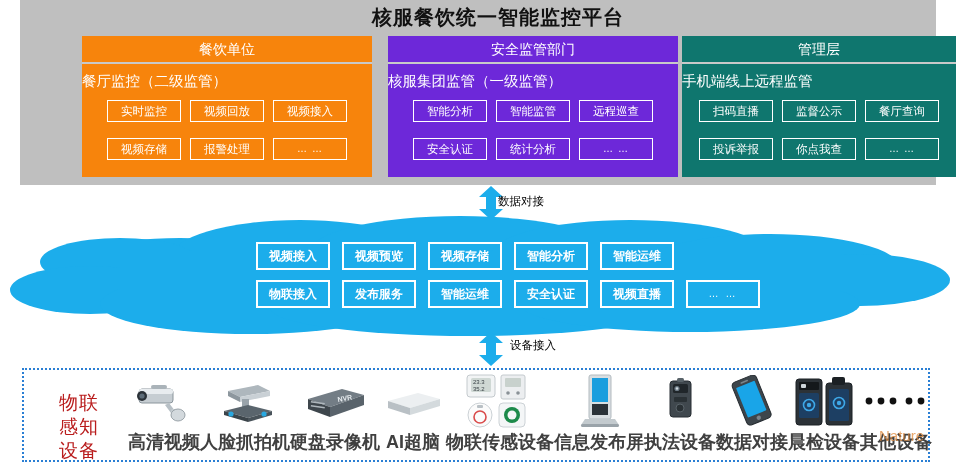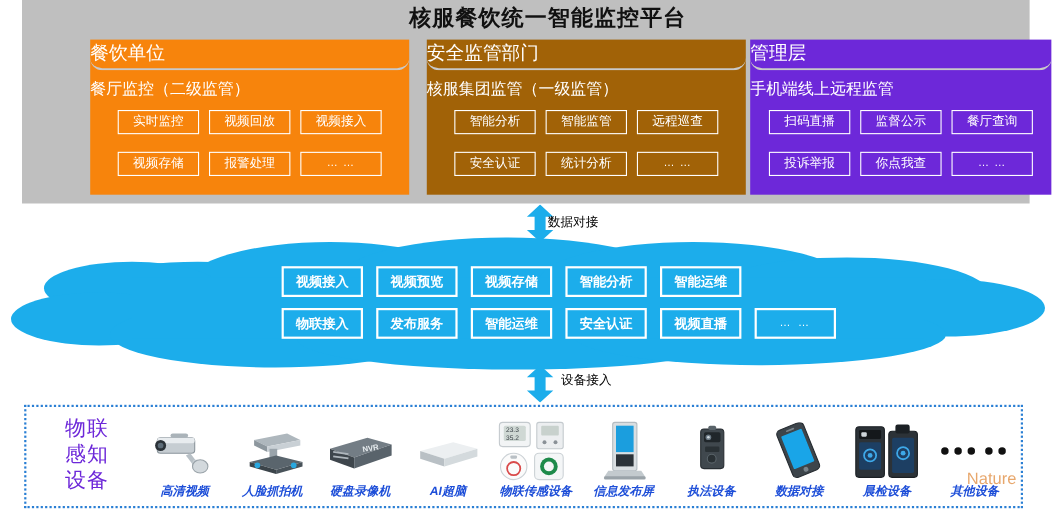--- a/index.html
+++ b/index.html
@@ -35,11 +35,10 @@
   #col-canyin{left:62px;}
   
   .org-head{
-    height:26px;line-height:26px;
-    color:#ffffff;font-size:17px;
+    height:26px;line-height:26px;text-align:center;
+    color:#ffffff;font-size:14px;
     border-bottom:2px solid #c9c9c9;
     flex:0 0 auto;
-    border-radius:11px;
   }
   .org-sub{
     height:30px;line-height:30px;

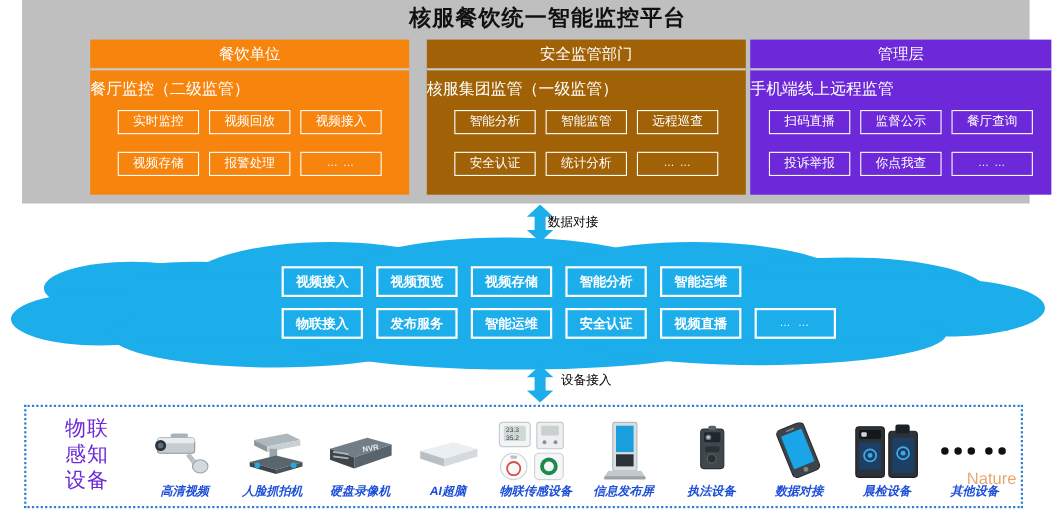--- a/index.html
+++ b/index.html
@@ -29,7 +29,7 @@
     display:flex;flex-direction:column;
   }
   #col-canyin{left:62px;width:290px;background:#f7840c;}
-  #col-anquan{left:368px;width:290px;background:#a16207;}
+  #col-anquan{left:368px;width:290px;background:#6d28d9;}
   #col-guanli{left:662px;width:274px;background:#6d28d9;}
   
   #col-canyin{left:62px;}

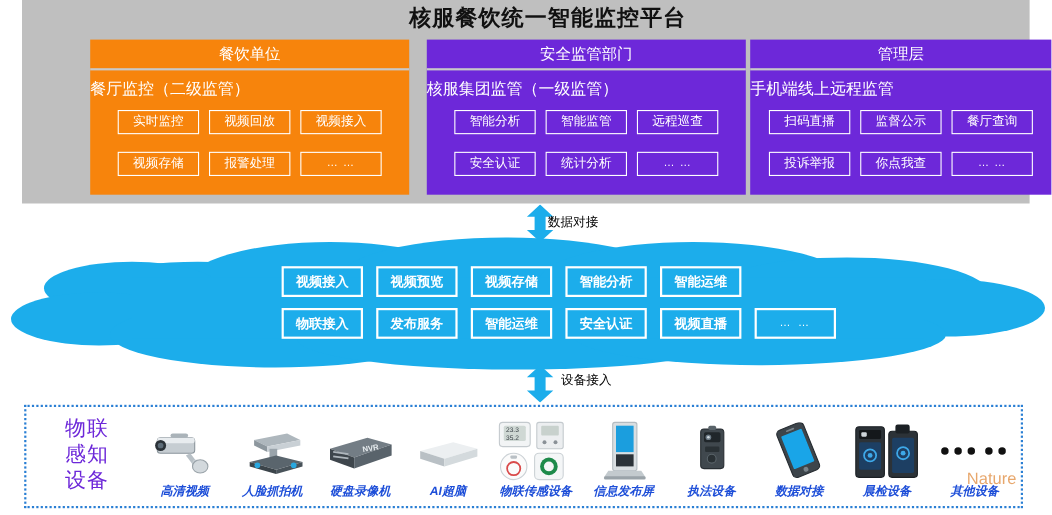--- a/index.html
+++ b/index.html
@@ -30,7 +30,7 @@
   }
   #col-canyin{left:62px;width:290px;background:#f7840c;}
   #col-anquan{left:368px;width:290px;background:#6d28d9;}
-  #col-guanli{left:662px;width:274px;background:#6d28d9;}
+  #col-guanli{left:662px;width:274px;background:#0f766e;}
   
   #col-canyin{left:62px;}
   

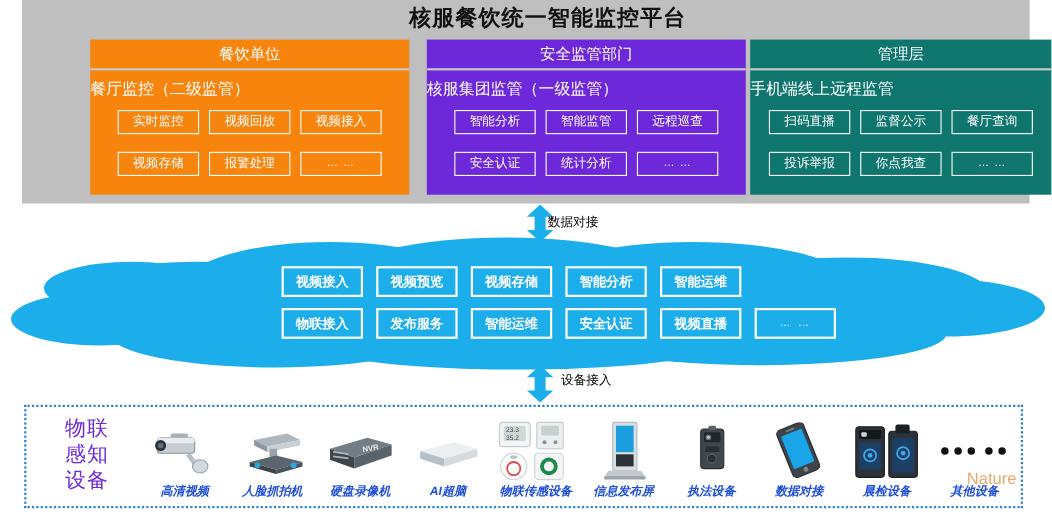--- a/index.html
+++ b/index.html
@@ -121,8 +121,8 @@
     background:#ffffff;
   }
   #device-title{
-    position:absolute;left:16px;top:8px;width:78px;
-    font-size:19px;color:#6d28d9;
+    position:absolute;left:16px;top:21px;width:78px;
+    font-size:19px;color:#b91c1c;
     line-height:24px;text-align:center;
     letter-spacing:1px;
   }

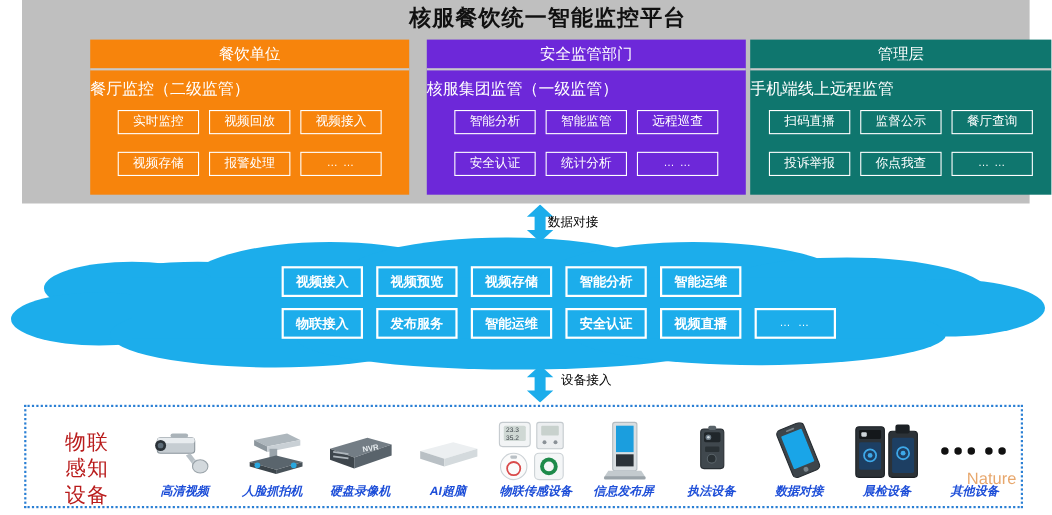--- a/index.html
+++ b/index.html
@@ -143,10 +143,9 @@
     display:flex;align-items:center;justify-content:center;
   }
   .device .dev-label{
-    font-size:11px;font-weight:bold;color:#1d4ed8;
+    font-size:18px;font-weight:bold;color:#404040;
     white-space:nowrap;
     margin-bottom:6px;
-    font-style:italic;
   }
   #watermark{
     position:absolute;right:4px;bottom:16px;

